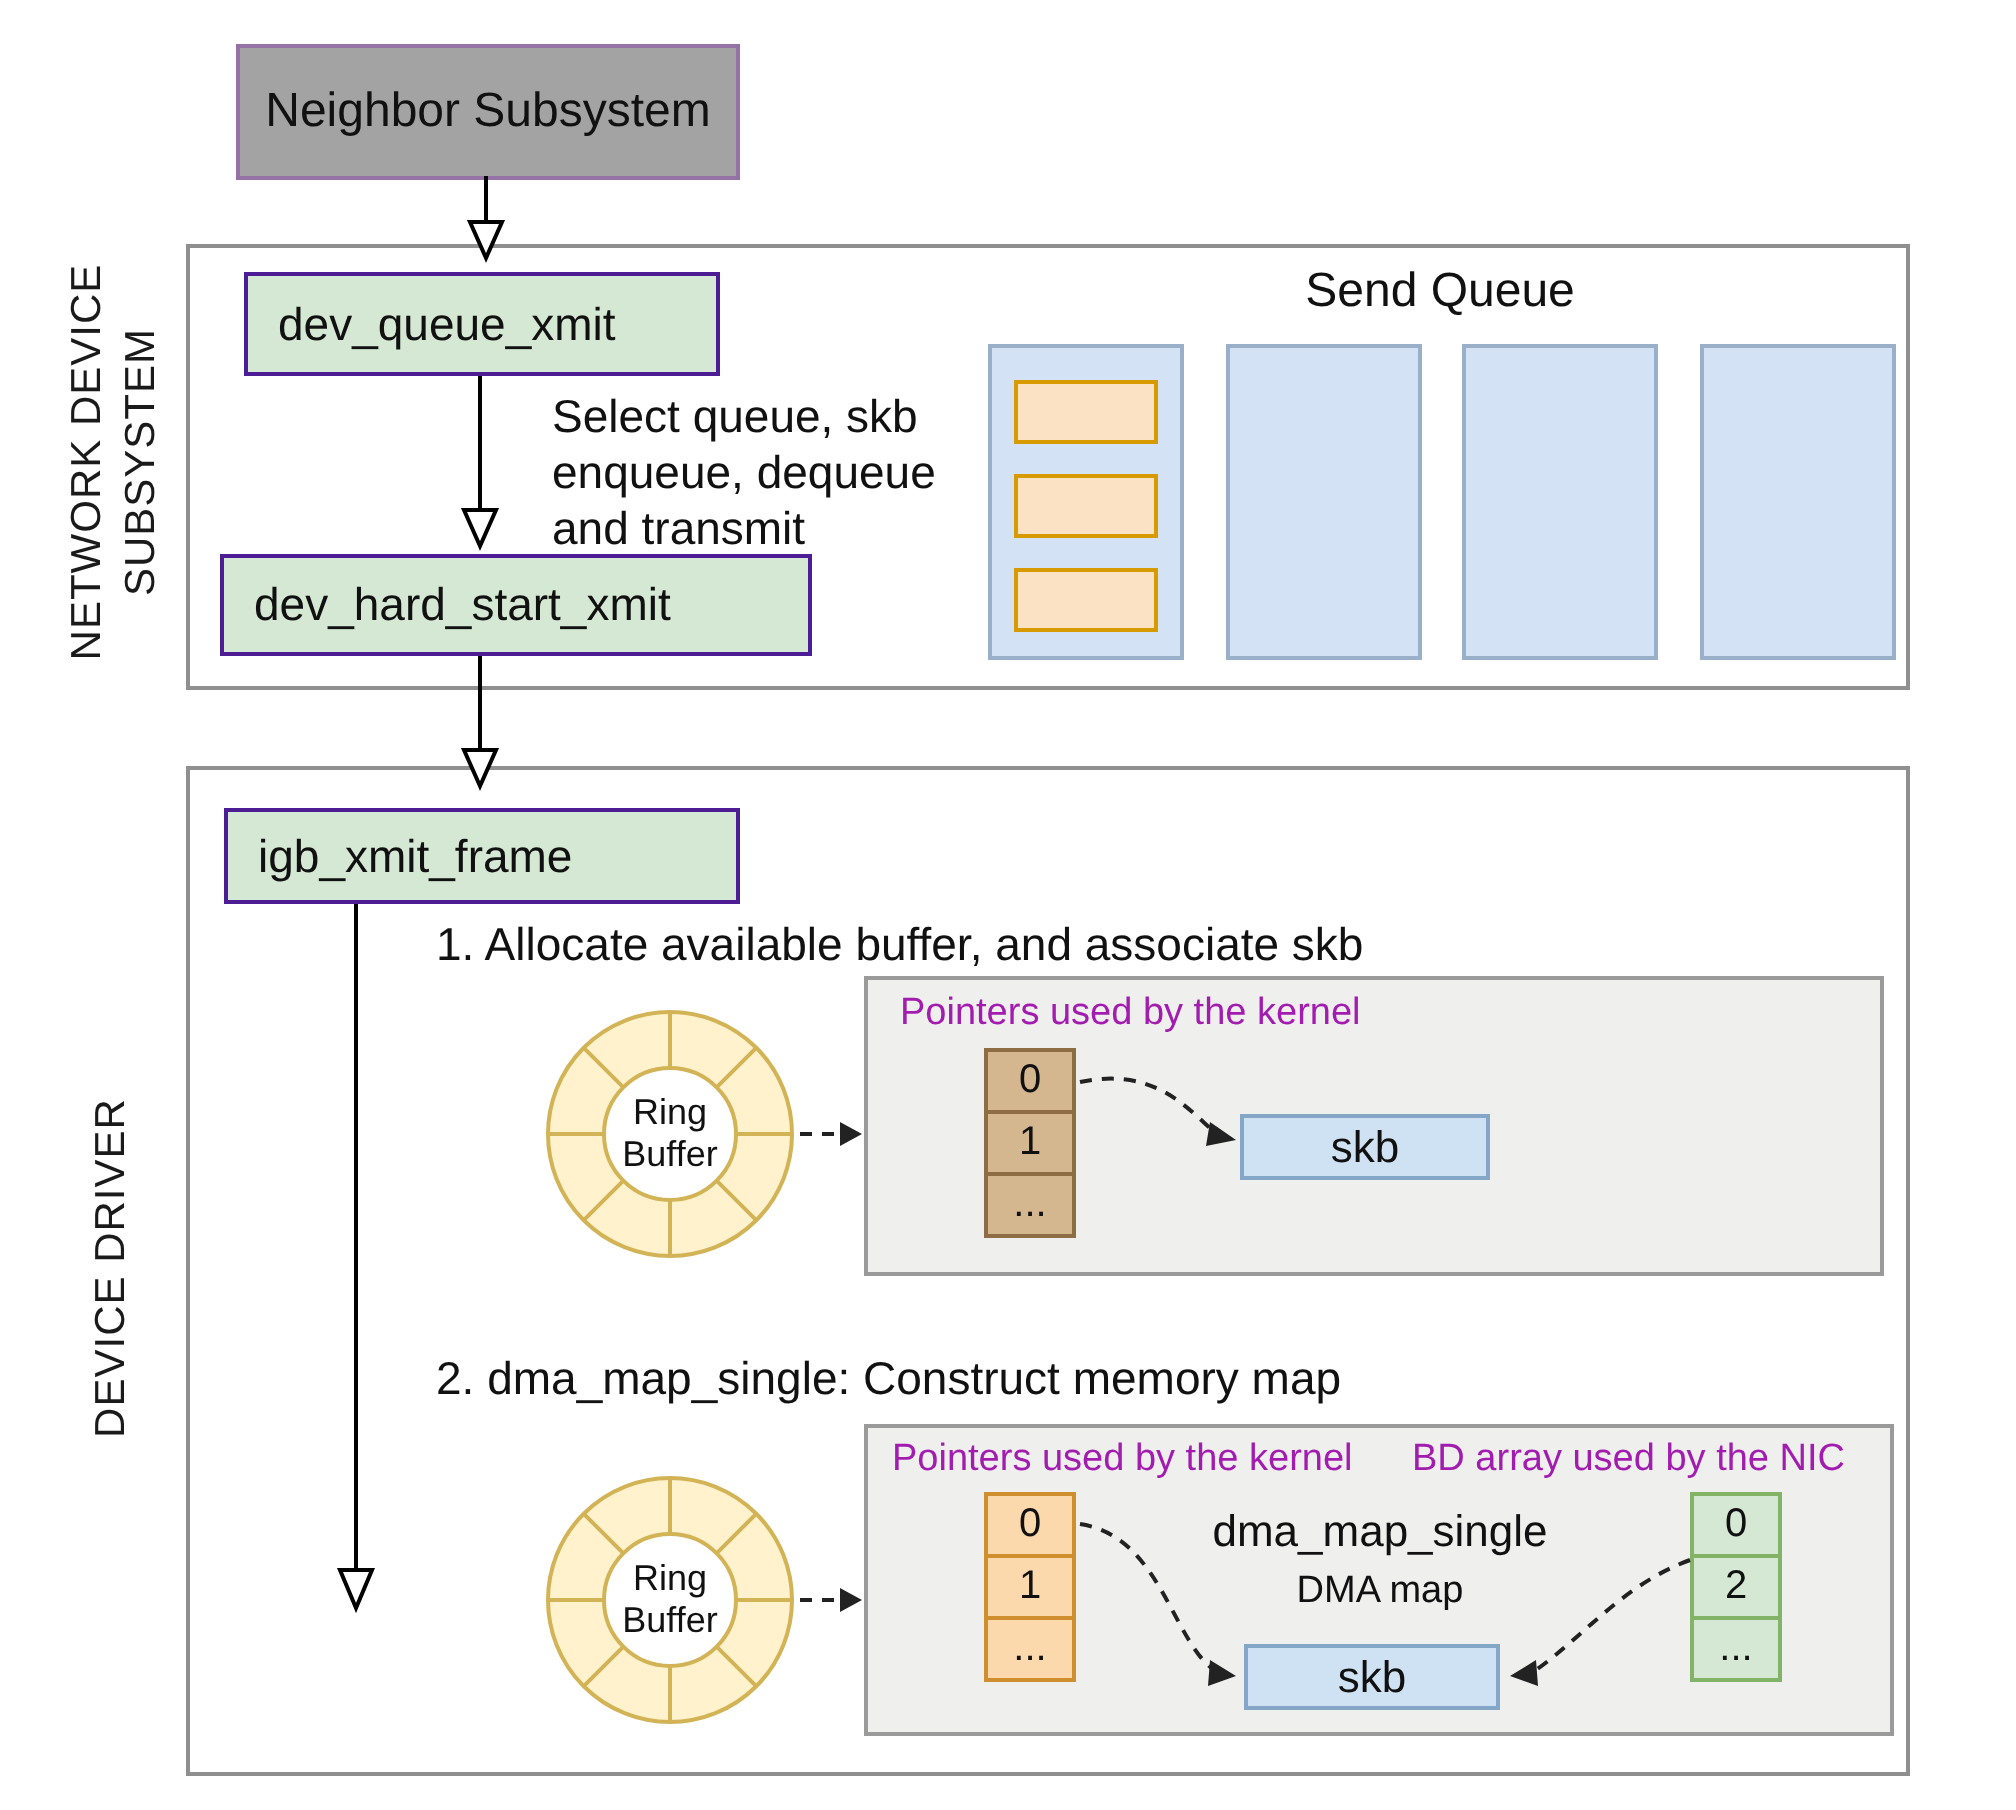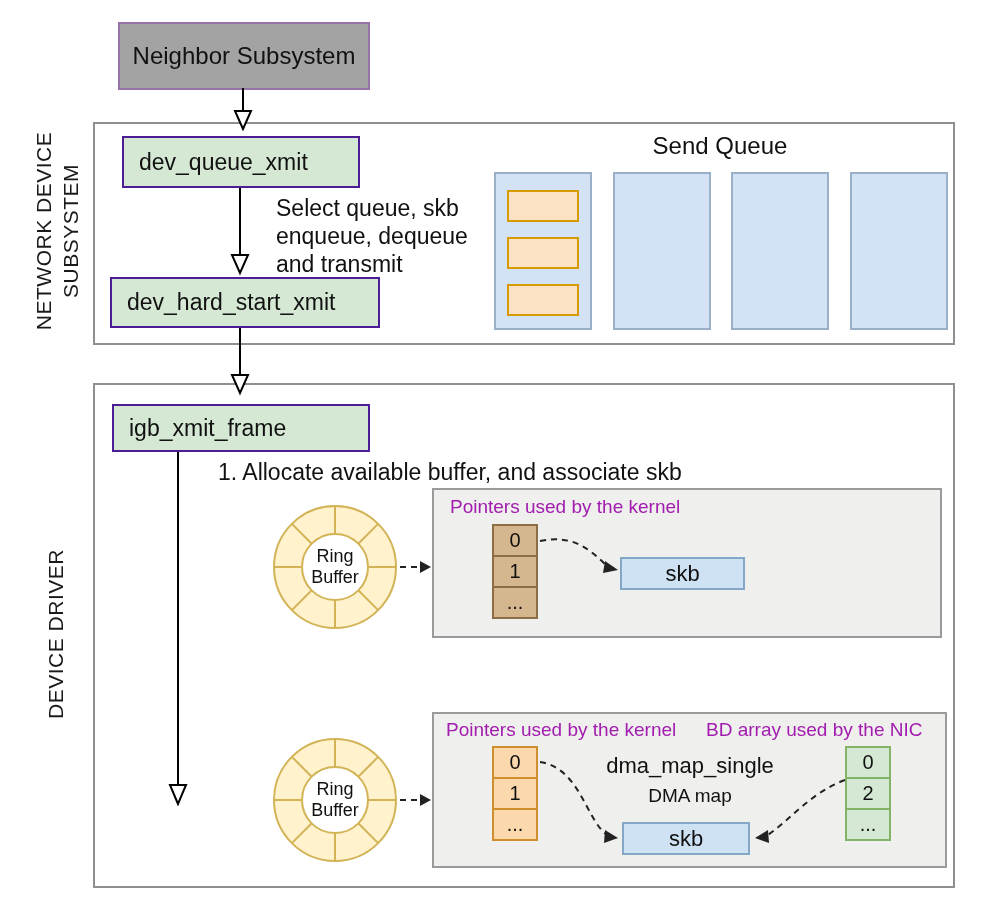--- a/index.html
+++ b/index.html
@@ -27,7 +27,7 @@
   .green-box{background:#d5e8d4;border:2px solid #4c1d95;font-size:23px;
              display:flex;align-items:center;justify-content:flex-start;padding-left:15px;box-sizing:border-box;}
   .dev-queue{left:122px;top:136px;width:238px;height:52px;}
-  .dev-hard{left:110px;top:277px;width:270px;height:51px;}
+  .dev-hard{left:110px;top:277px;width:296px;height:51px;}
   .igb{left:112px;top:404px;width:258px;height:48px;}
 
   .note{left:276px;top:194px;width:202px;font-size:23px;line-height:1.22;}

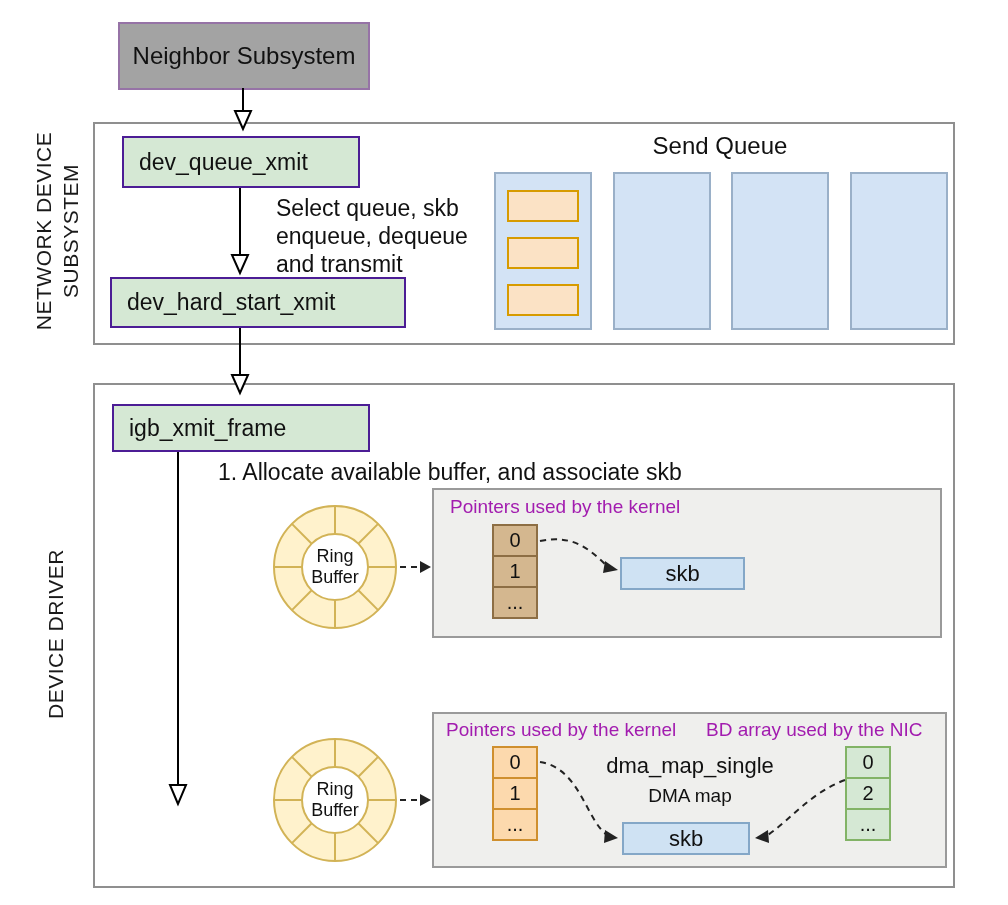--- a/index.html
+++ b/index.html
@@ -162,6 +162,7 @@
     <span>skb</span>
   </div>
 
+  <div class="abs step-title step2-title">2. dma_map_single: Construct memory map</div>
 
   <div class="abs ring ring2">
     <svg width="130" height="130" viewBox="0 0 130 130">

